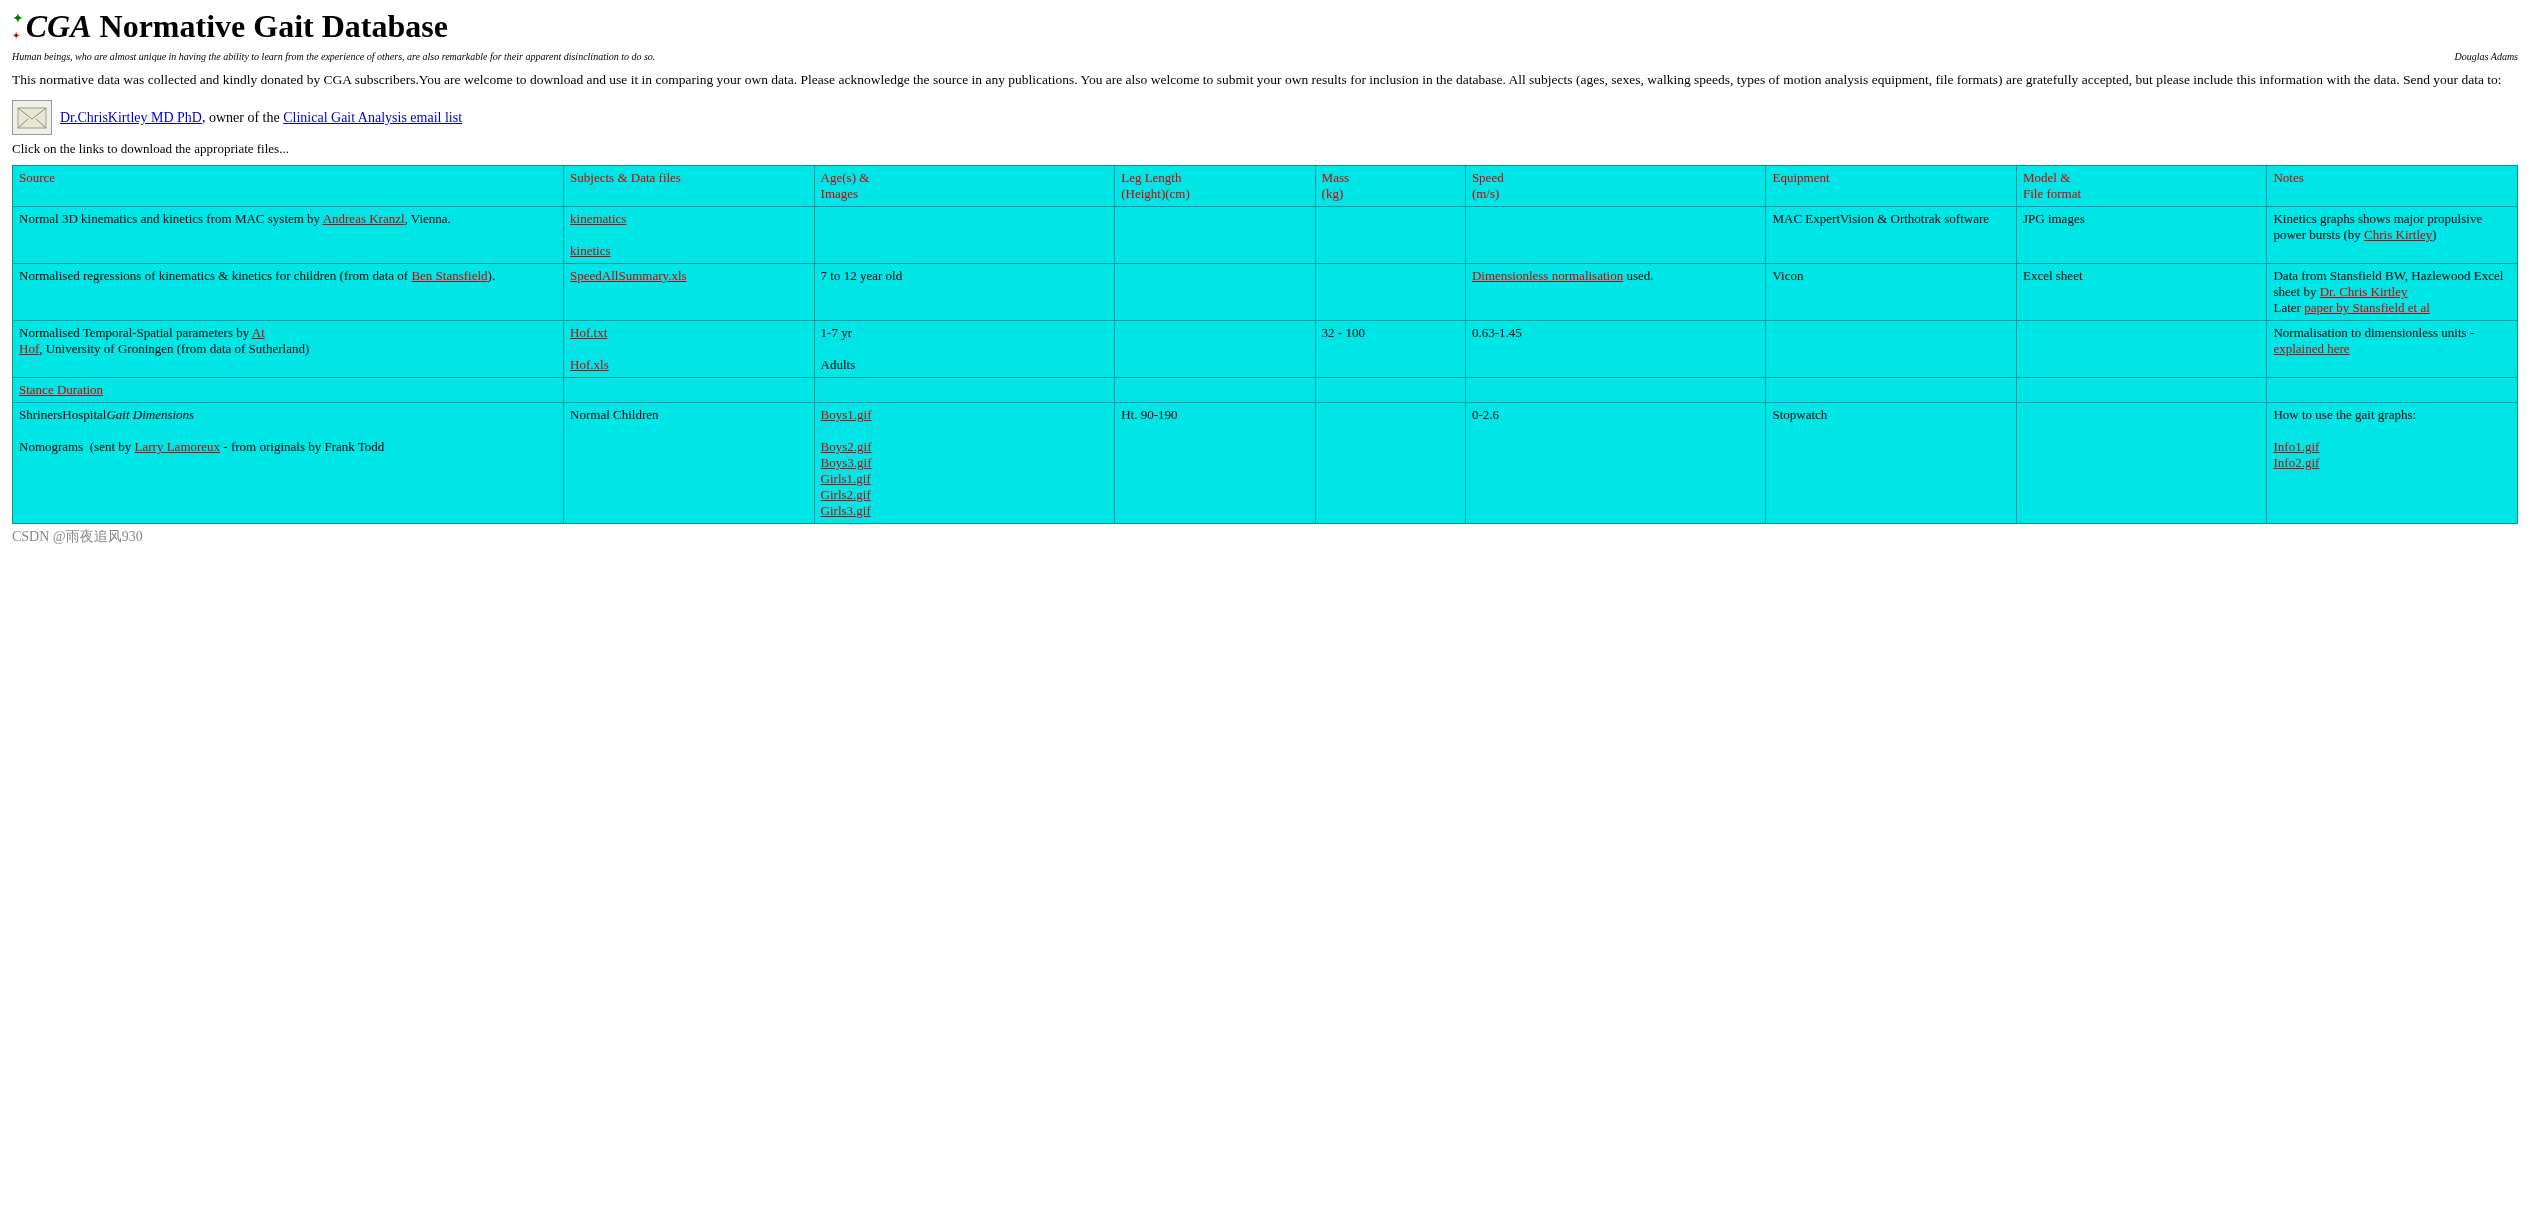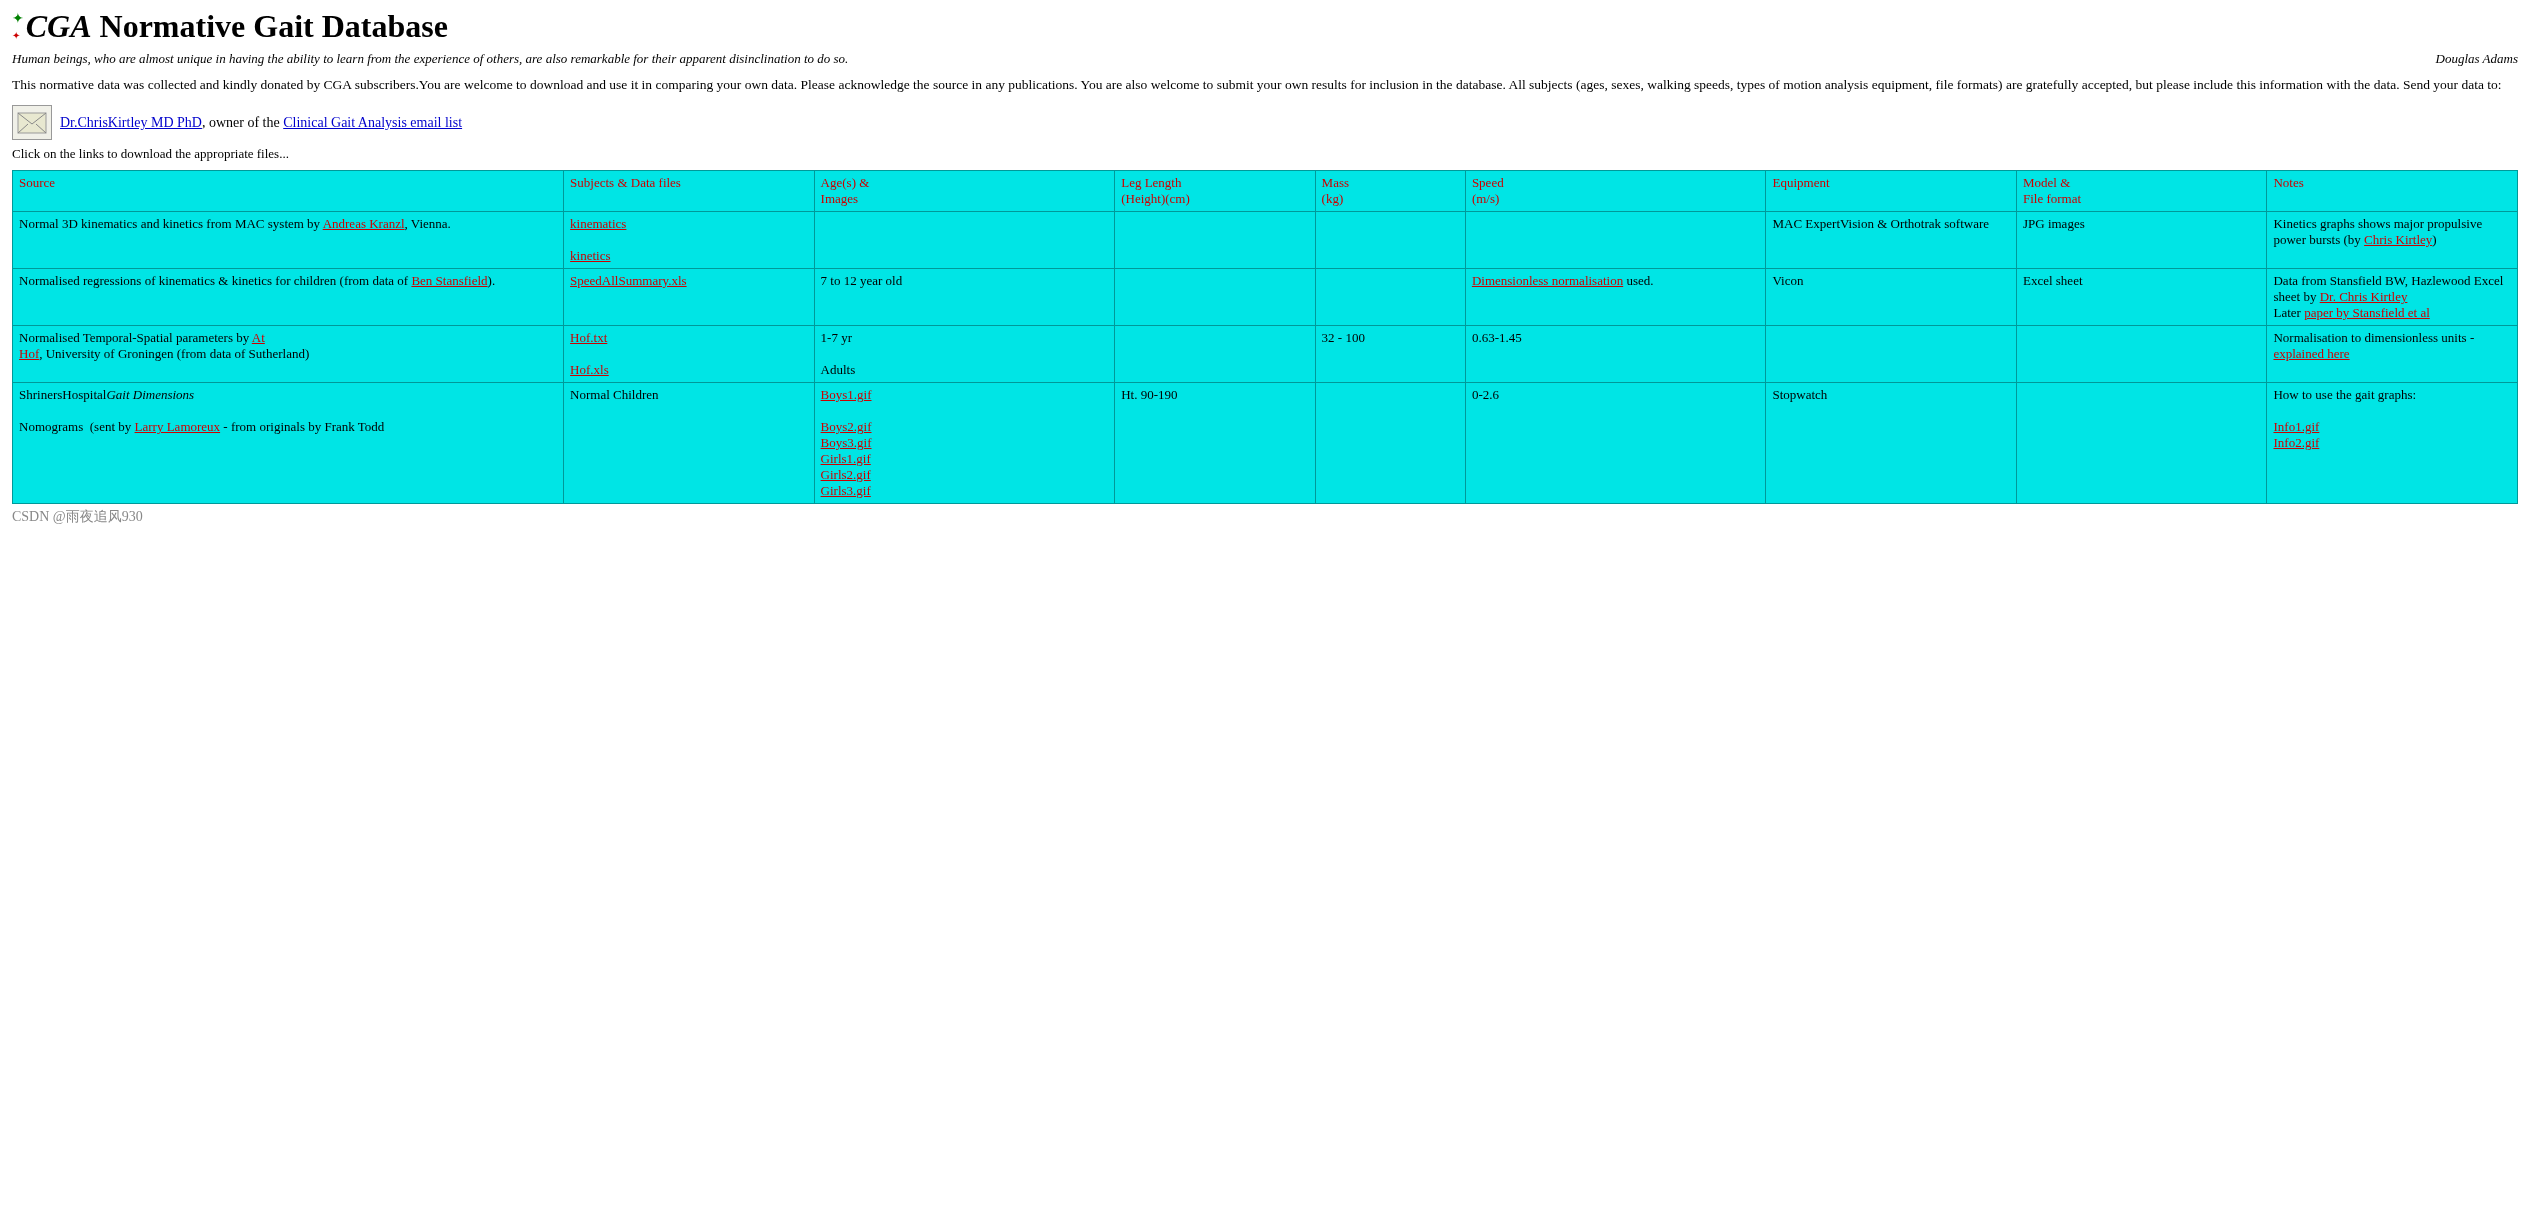--- a/index.html
+++ b/index.html
@@ -33,7 +33,7 @@
       justify-content: space-between;
       margin-bottom: 8px;
       font-style: italic;
-      font-size: 13px;
+      font-size: 10px;
       color: #000;
     }
     .quote-text { flex: 1; }

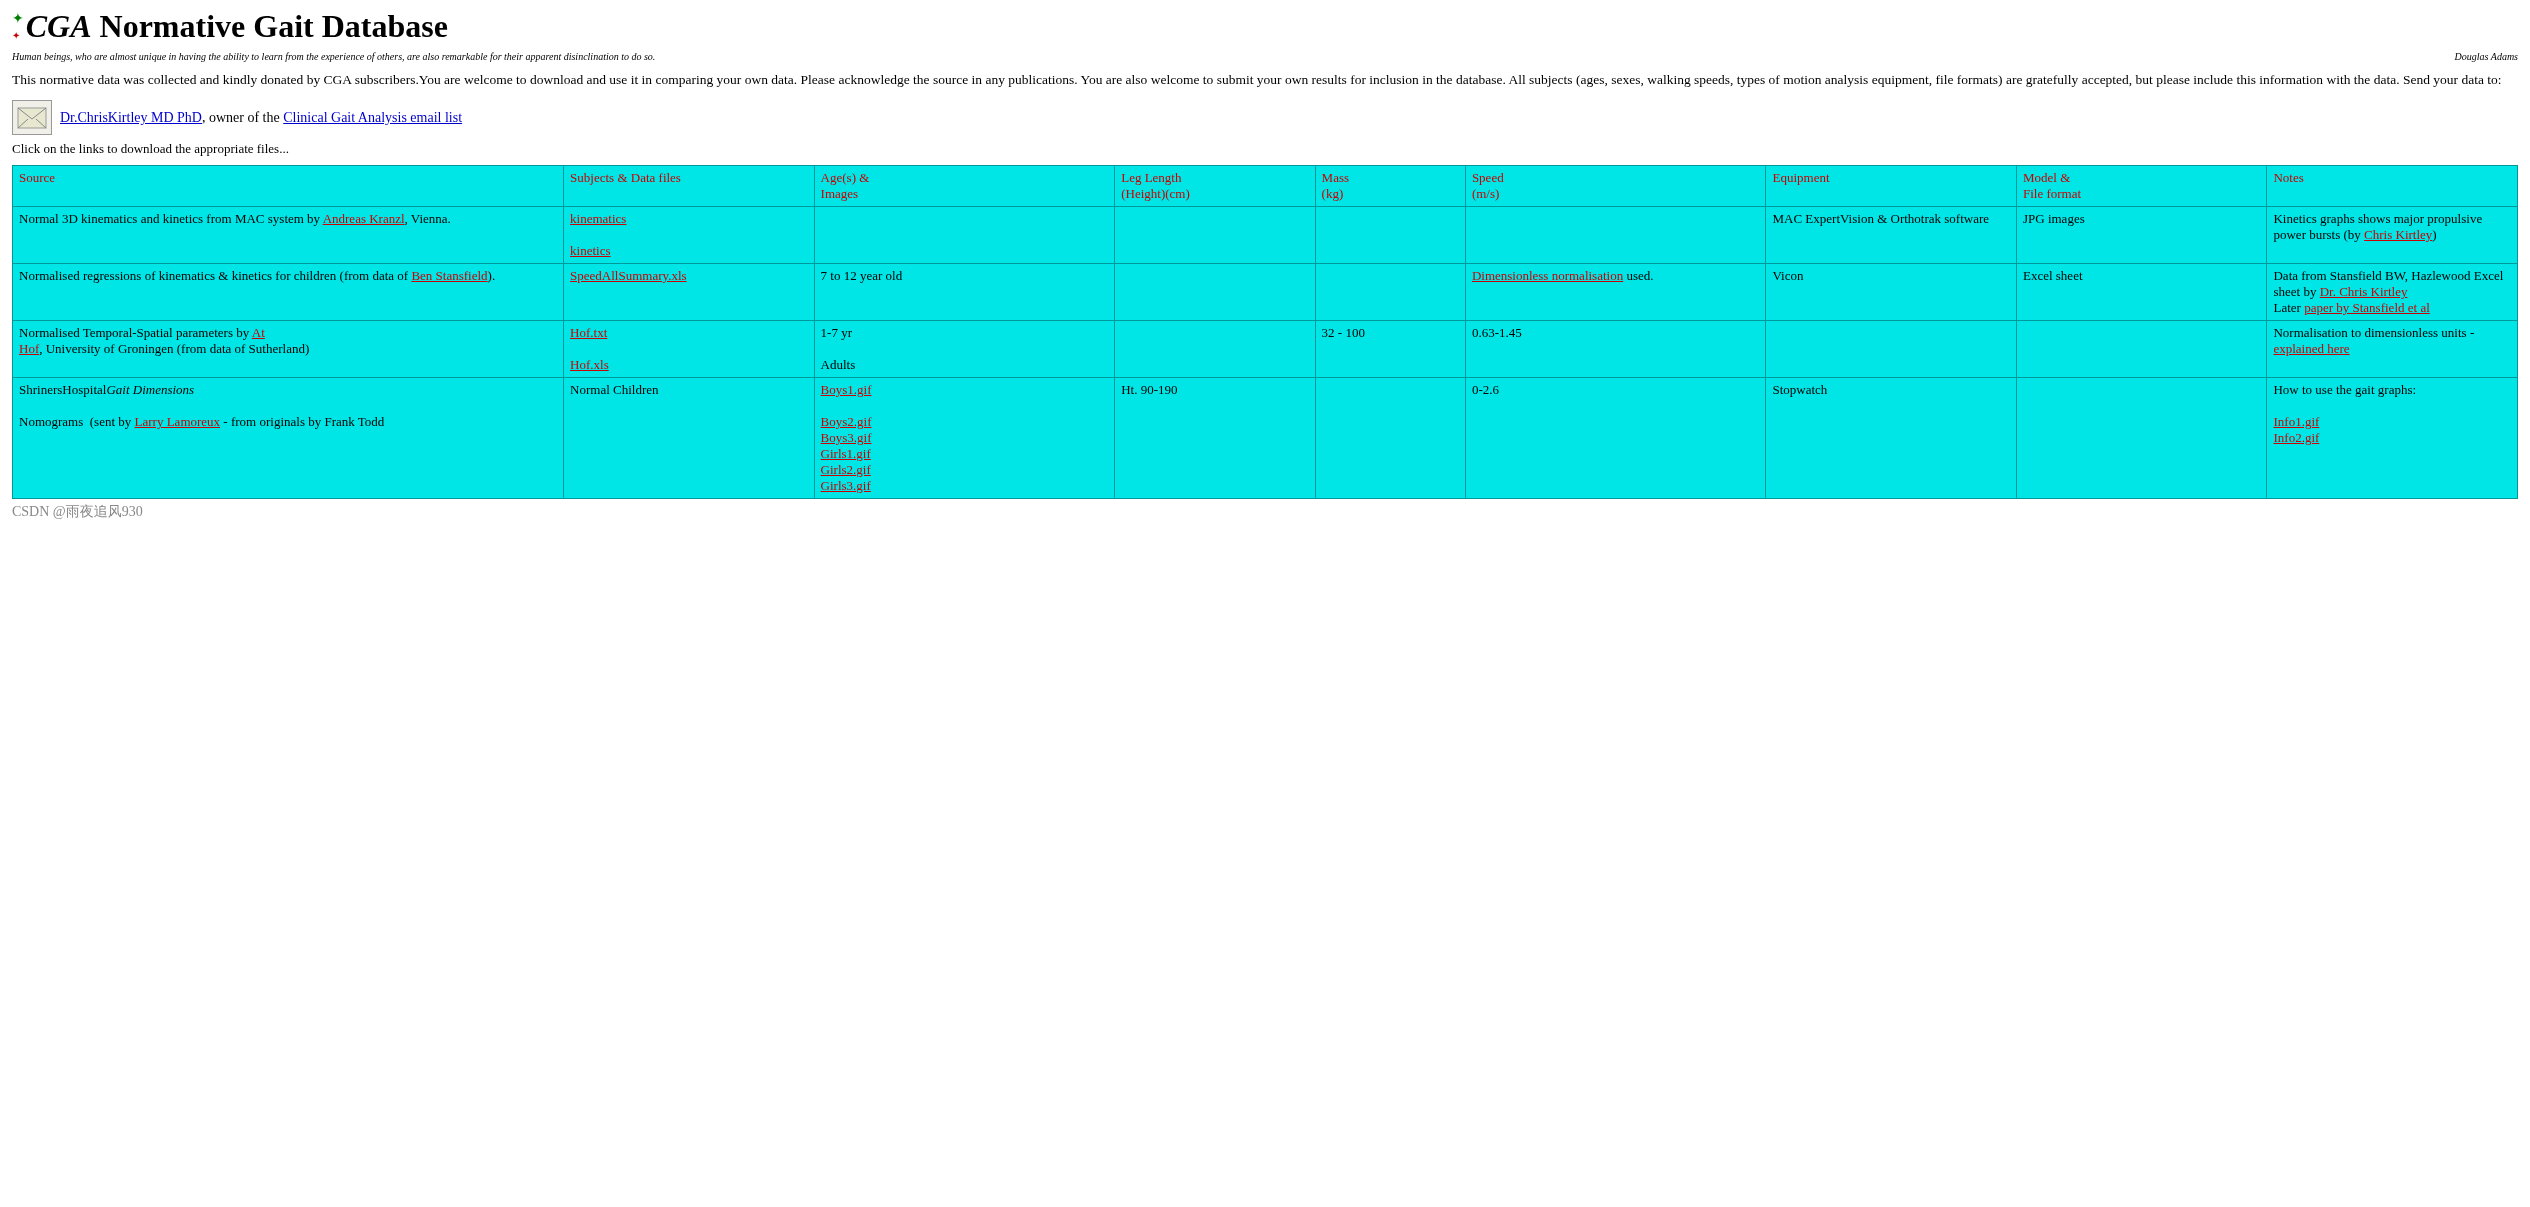--- a/index.html
+++ b/index.html
@@ -219,6 +219,19 @@
       </td>
     </tr>
 
+    <tr>
+      <td>
+        <a href="#">Stance Duration</a>
+      </td>
+      <td></td>
+      <td></td>
+      <td></td>
+      <td></td>
+      <td></td>
+      <td></td>
+      <td></td>
+      <td></td>
+    </tr>
 
     <tr>
       <td>

